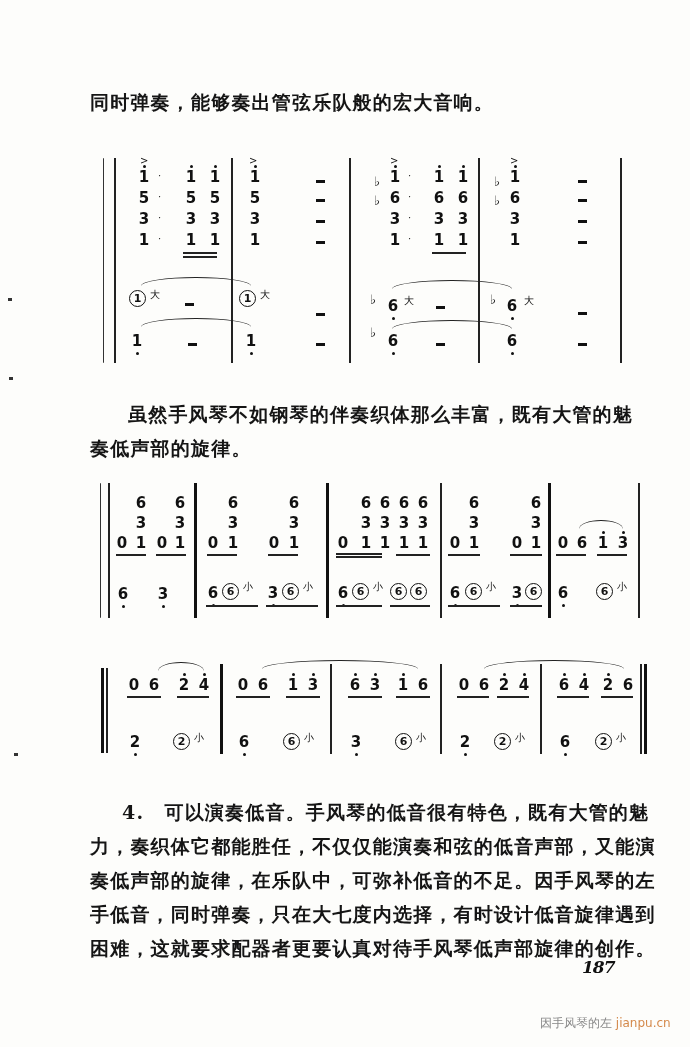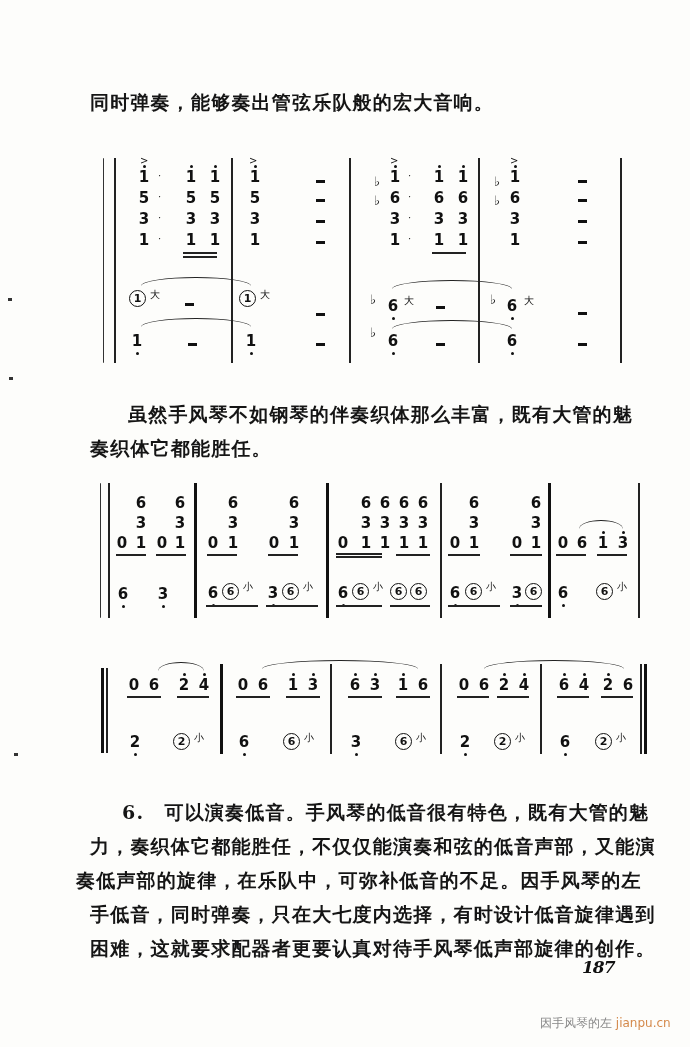--- a/index.html
+++ b/index.html
@@ -179,7 +179,7 @@
 <div class="speck" style="left:14px; top:753px;"></div>
 
 <div class="text" style="left:128px; top:402px;">虽然手风琴不如钢琴的伴奏织体那么丰富，既有大管的魅</div>
-<div class="text" style="left:90px; top:436px;">奏织体它都能胜任。</div>
+<div class="text" style="left:90px; top:436px;">奏低声部的旋律。</div>
 
 <div>
   <div class="brace" style="left:100px; top:483px; height:135px;"></div>

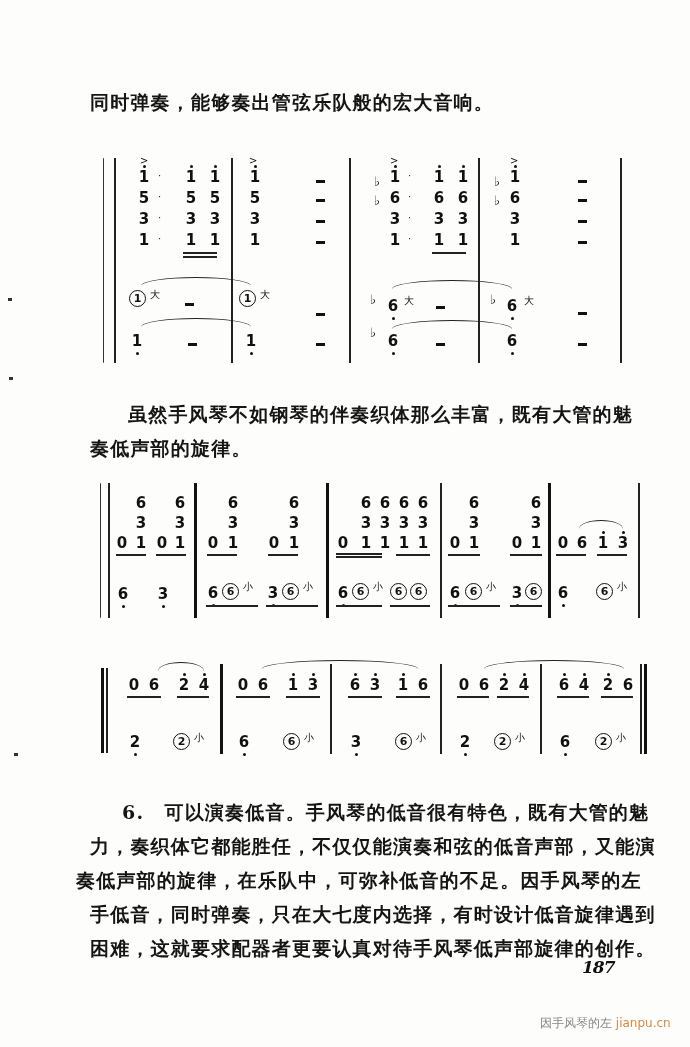--- a/index.html
+++ b/index.html
@@ -350,7 +350,7 @@
   <div class="vbar thick" style="left:644px; top:664px; height:90px;"></div>
 </div>
 
-<div class="text" style="left:122px; top:800px;">6.　可以演奏低音。手风琴的低音很有特色，既有大管的魅</div>
+<div class="text" style="left:122px; top:800px;">4.　可以演奏低音。手风琴的低音很有特色，既有大管的魅</div>
 <div class="text" style="left:90px; top:834px;">力，奏织体它都能胜任，不仅仅能演奏和弦的低音声部，又能演</div>
 <div class="text" style="left:76px; top:868px;">奏低声部的旋律，在乐队中，可弥补低音的不足。因手风琴的左</div>
 <div class="text" style="left:90px; top:902px;">手低音，同时弹奏，只在大七度内选择，有时设计低音旋律遇到</div>

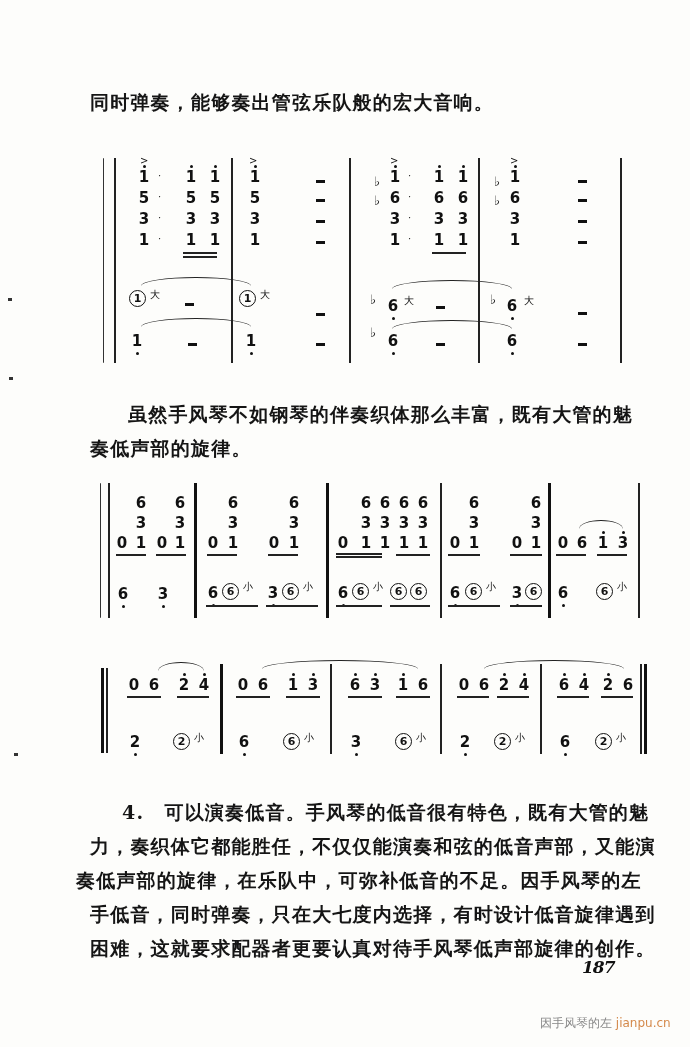--- a/index.html
+++ b/index.html
@@ -352,7 +352,7 @@
 
 <div class="text" style="left:122px; top:800px;">4.　可以演奏低音。手风琴的低音很有特色，既有大管的魅</div>
 <div class="text" style="left:90px; top:834px;">力，奏织体它都能胜任，不仅仅能演奏和弦的低音声部，又能演</div>
-<div class="text" style="left:76px; top:868px;">奏低声部的旋律，在乐队中，可弥补低音的不足。因手风琴的左</div>
+<div class="text" style="left:90px; top:868px;">奏低声部的旋律，在乐队中，可弥补低音的不足。因手风琴的左</div>
 <div class="text" style="left:90px; top:902px;">手低音，同时弹奏，只在大七度内选择，有时设计低音旋律遇到</div>
 <div class="text" style="left:90px; top:936px;">困难，这就要求配器者更要认真对待手风琴低声部旋律的创作。</div>
 

